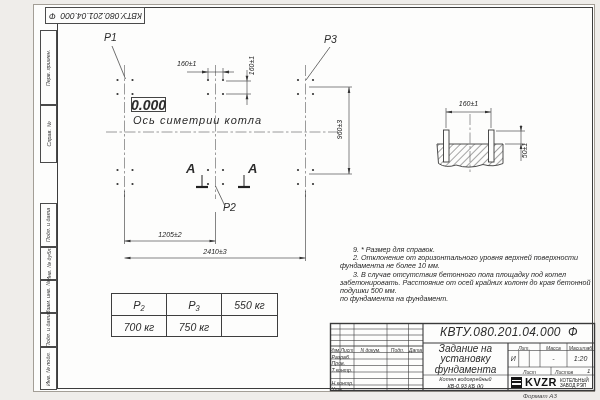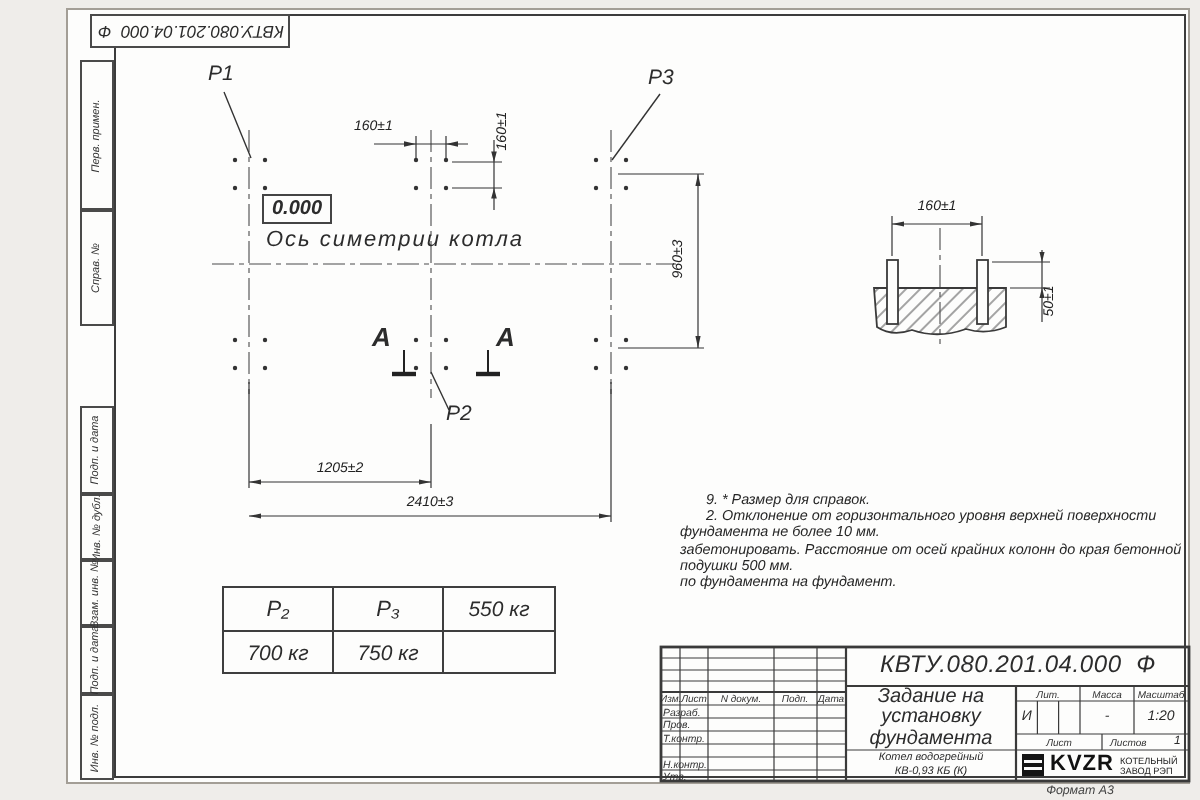--- a/index.html
+++ b/index.html
@@ -21,7 +21,7 @@
   .vdim{transform:rotate(-90deg);}
   .secletter{font-size:13px;font-style:italic;font-weight:600;}
   .levelbox{left:131px;top:97px;width:35px;height:15px;border:1px solid #444;background:#fdfdfc;
-            display:flex;align-items:center;justify-content:center;font-size:10px;font-style:italic;font-weight:600;}
+            display:flex;align-items:center;justify-content:center;font-size:14px;font-style:italic;font-weight:600;}
   .axis{left:133px;top:114px;font-size:11px;font-style:italic;letter-spacing:1px;}
   .sectitle{left:430px;top:75px;width:90px;text-align:center;font-size:14px;font-style:italic;letter-spacing:1px;}
   .ltable{left:111px;top:293px;width:167px;height:44px;border:1px solid #3e3e3e;background:#fdfdfc;

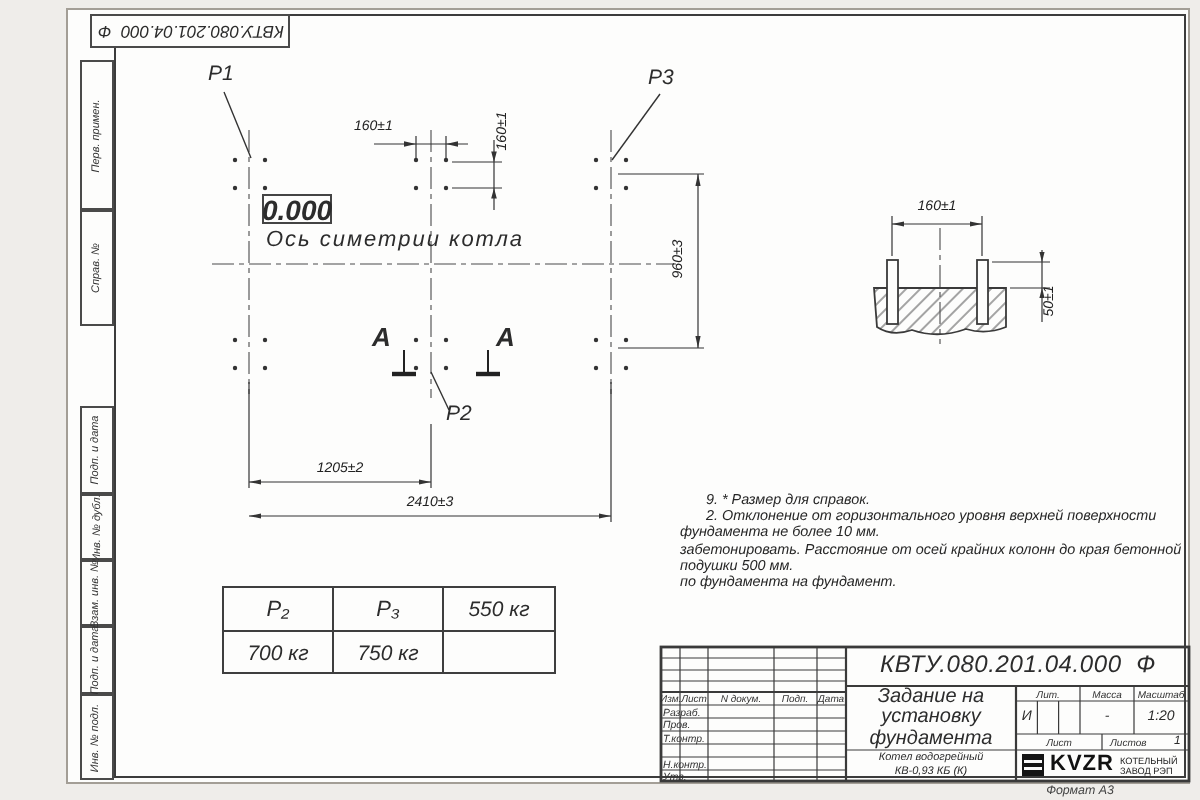--- a/index.html
+++ b/index.html
@@ -250,6 +250,7 @@
     <div class="ind">9. * Размер для справок.</div>
     <div class="ind">2. Отклонение от горизонтального уровня верхней поверхности</div>
     <div>фундамента не более 10 мм.</div>
+    <div class="ind">3. В случае отсутствия бетонного пола площадку под котел</div>
     <div>забетонировать. Расстояние от осей крайних колонн до края бетонной</div>
     <div>подушки 500 мм.</div>
     <div>по фундамента на фундамент.</div>

